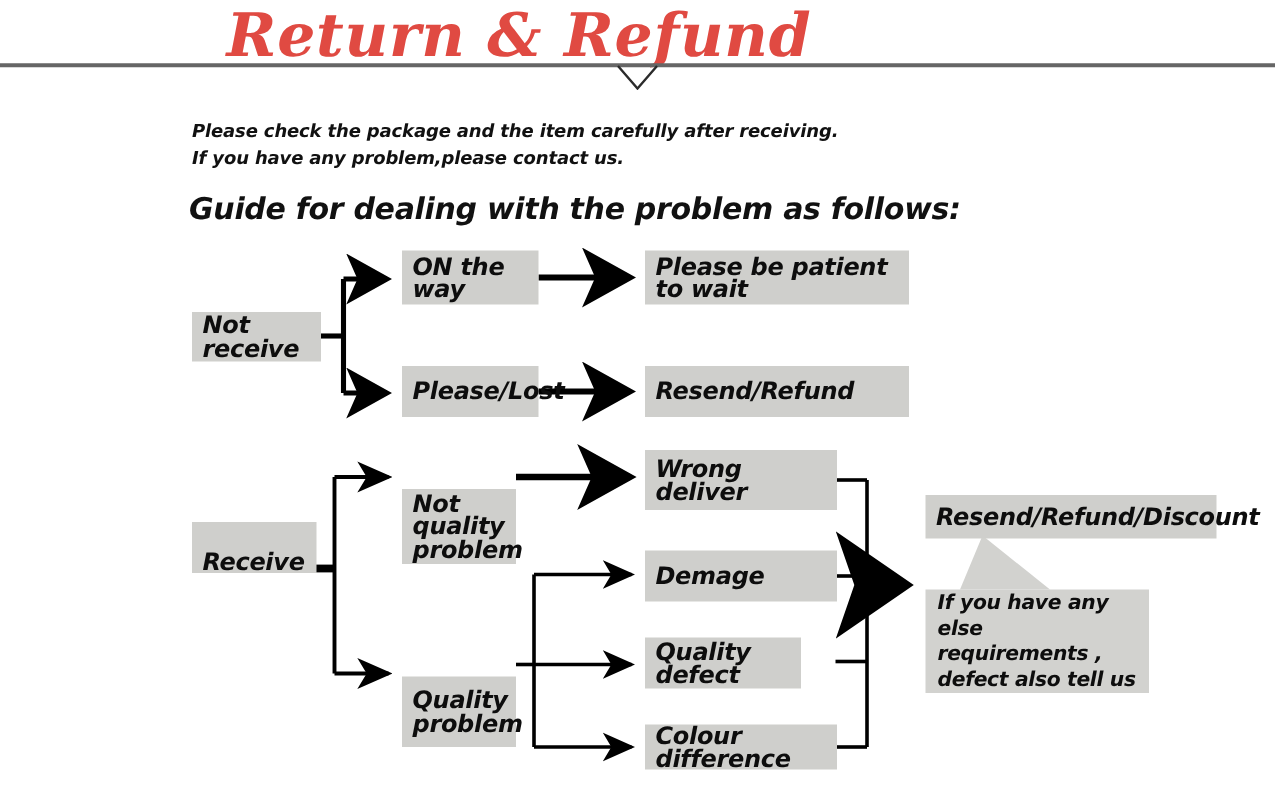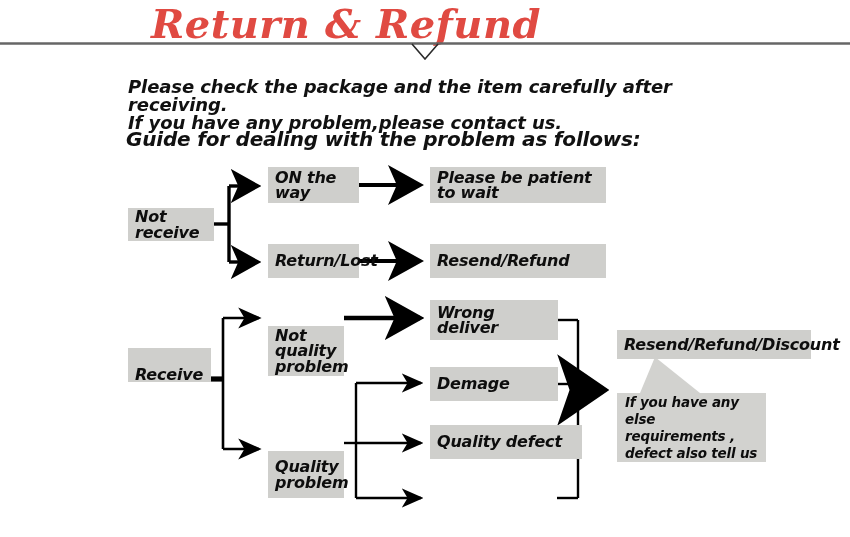--- a/index.html
+++ b/index.html
@@ -50,7 +50,7 @@
     color: #111111;
     font-weight: 700;
     font-style: italic;
-    font-size: 18px;
+    font-size: 12px;
     line-height: 18px;
     letter-spacing: -0.1px;
     white-space: pre-line;

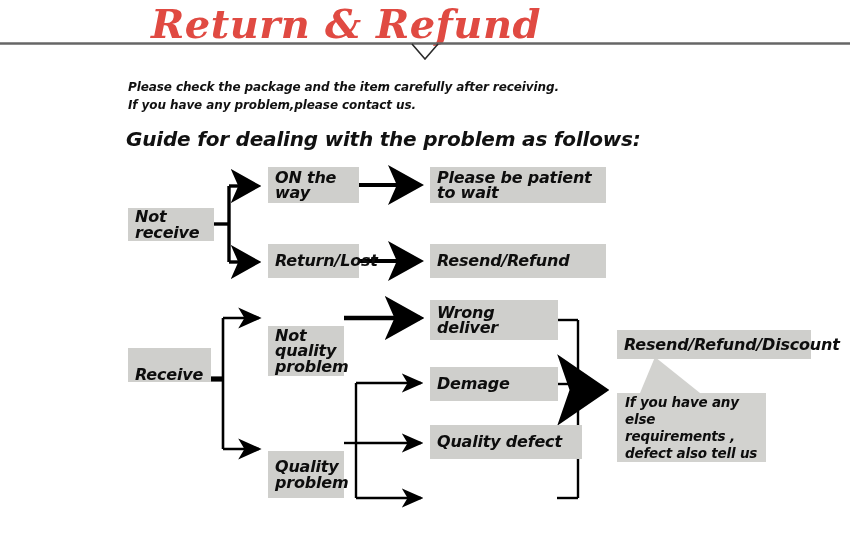--- a/index.html
+++ b/index.html
@@ -184,7 +184,7 @@
   </div>
 
   <div class="node" style="left:268px; top:244px; width:91px; height:34px;">
-    <span>Return/Lost</span>
+    <span>Please/Lost</span>
   </div>
 
   <div class="node" style="left:430px; top:244px; width:176px; height:34px;">

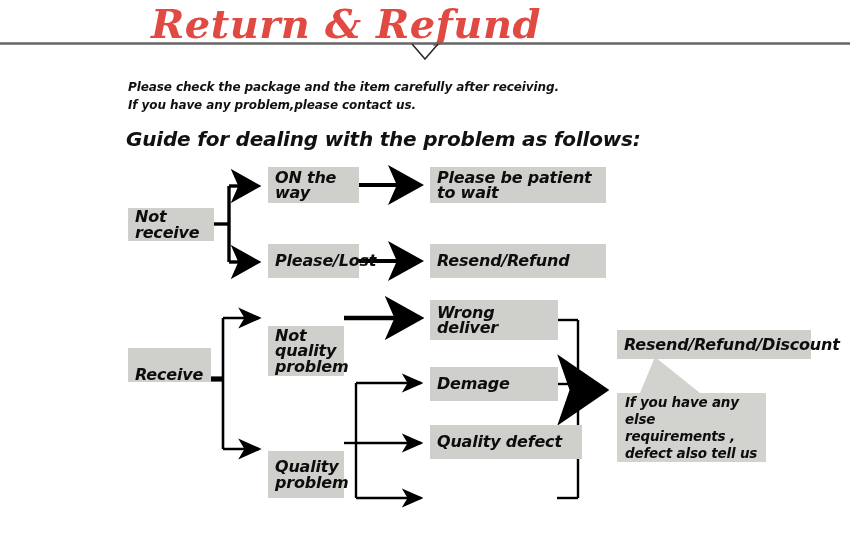--- a/index.html
+++ b/index.html
@@ -214,7 +214,7 @@
     <span>Demage</span>
   </div>
 
-  <div class="node" style="left:430px; top:425px; width:152px; height:34px;">
+  <div class="node" style="left:430px; top:425px; width:104px; height:34px;">
     <span>Quality defect</span>
   </div>
 

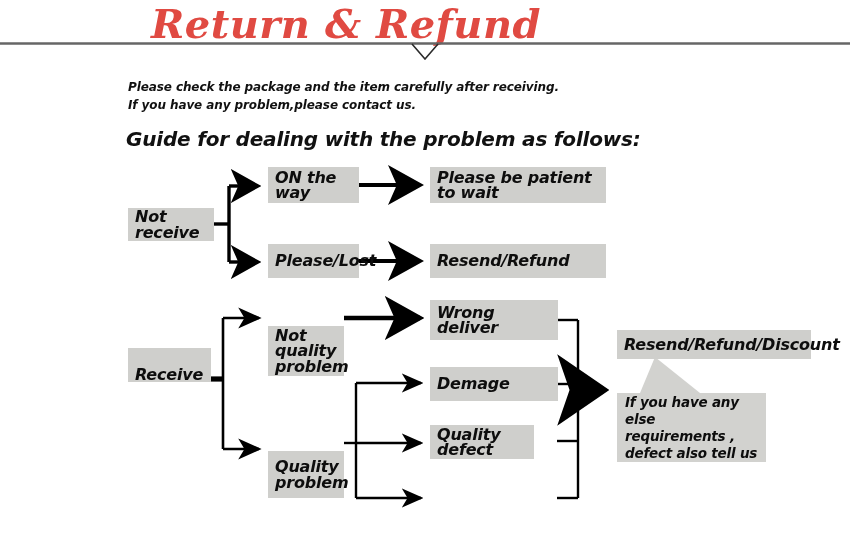--- a/index.html
+++ b/index.html
@@ -218,6 +218,9 @@
     <span>Quality defect</span>
   </div>
 
+  <div class="node" style="left:430px; top:483px; width:128px; height:30px;">
+    <span>Colour difference</span>
+  </div>
 
   <div class="node" style="left:617px; top:330px; width:194px; height:29px;">
     <span>Resend/Refund/Discount</span>

